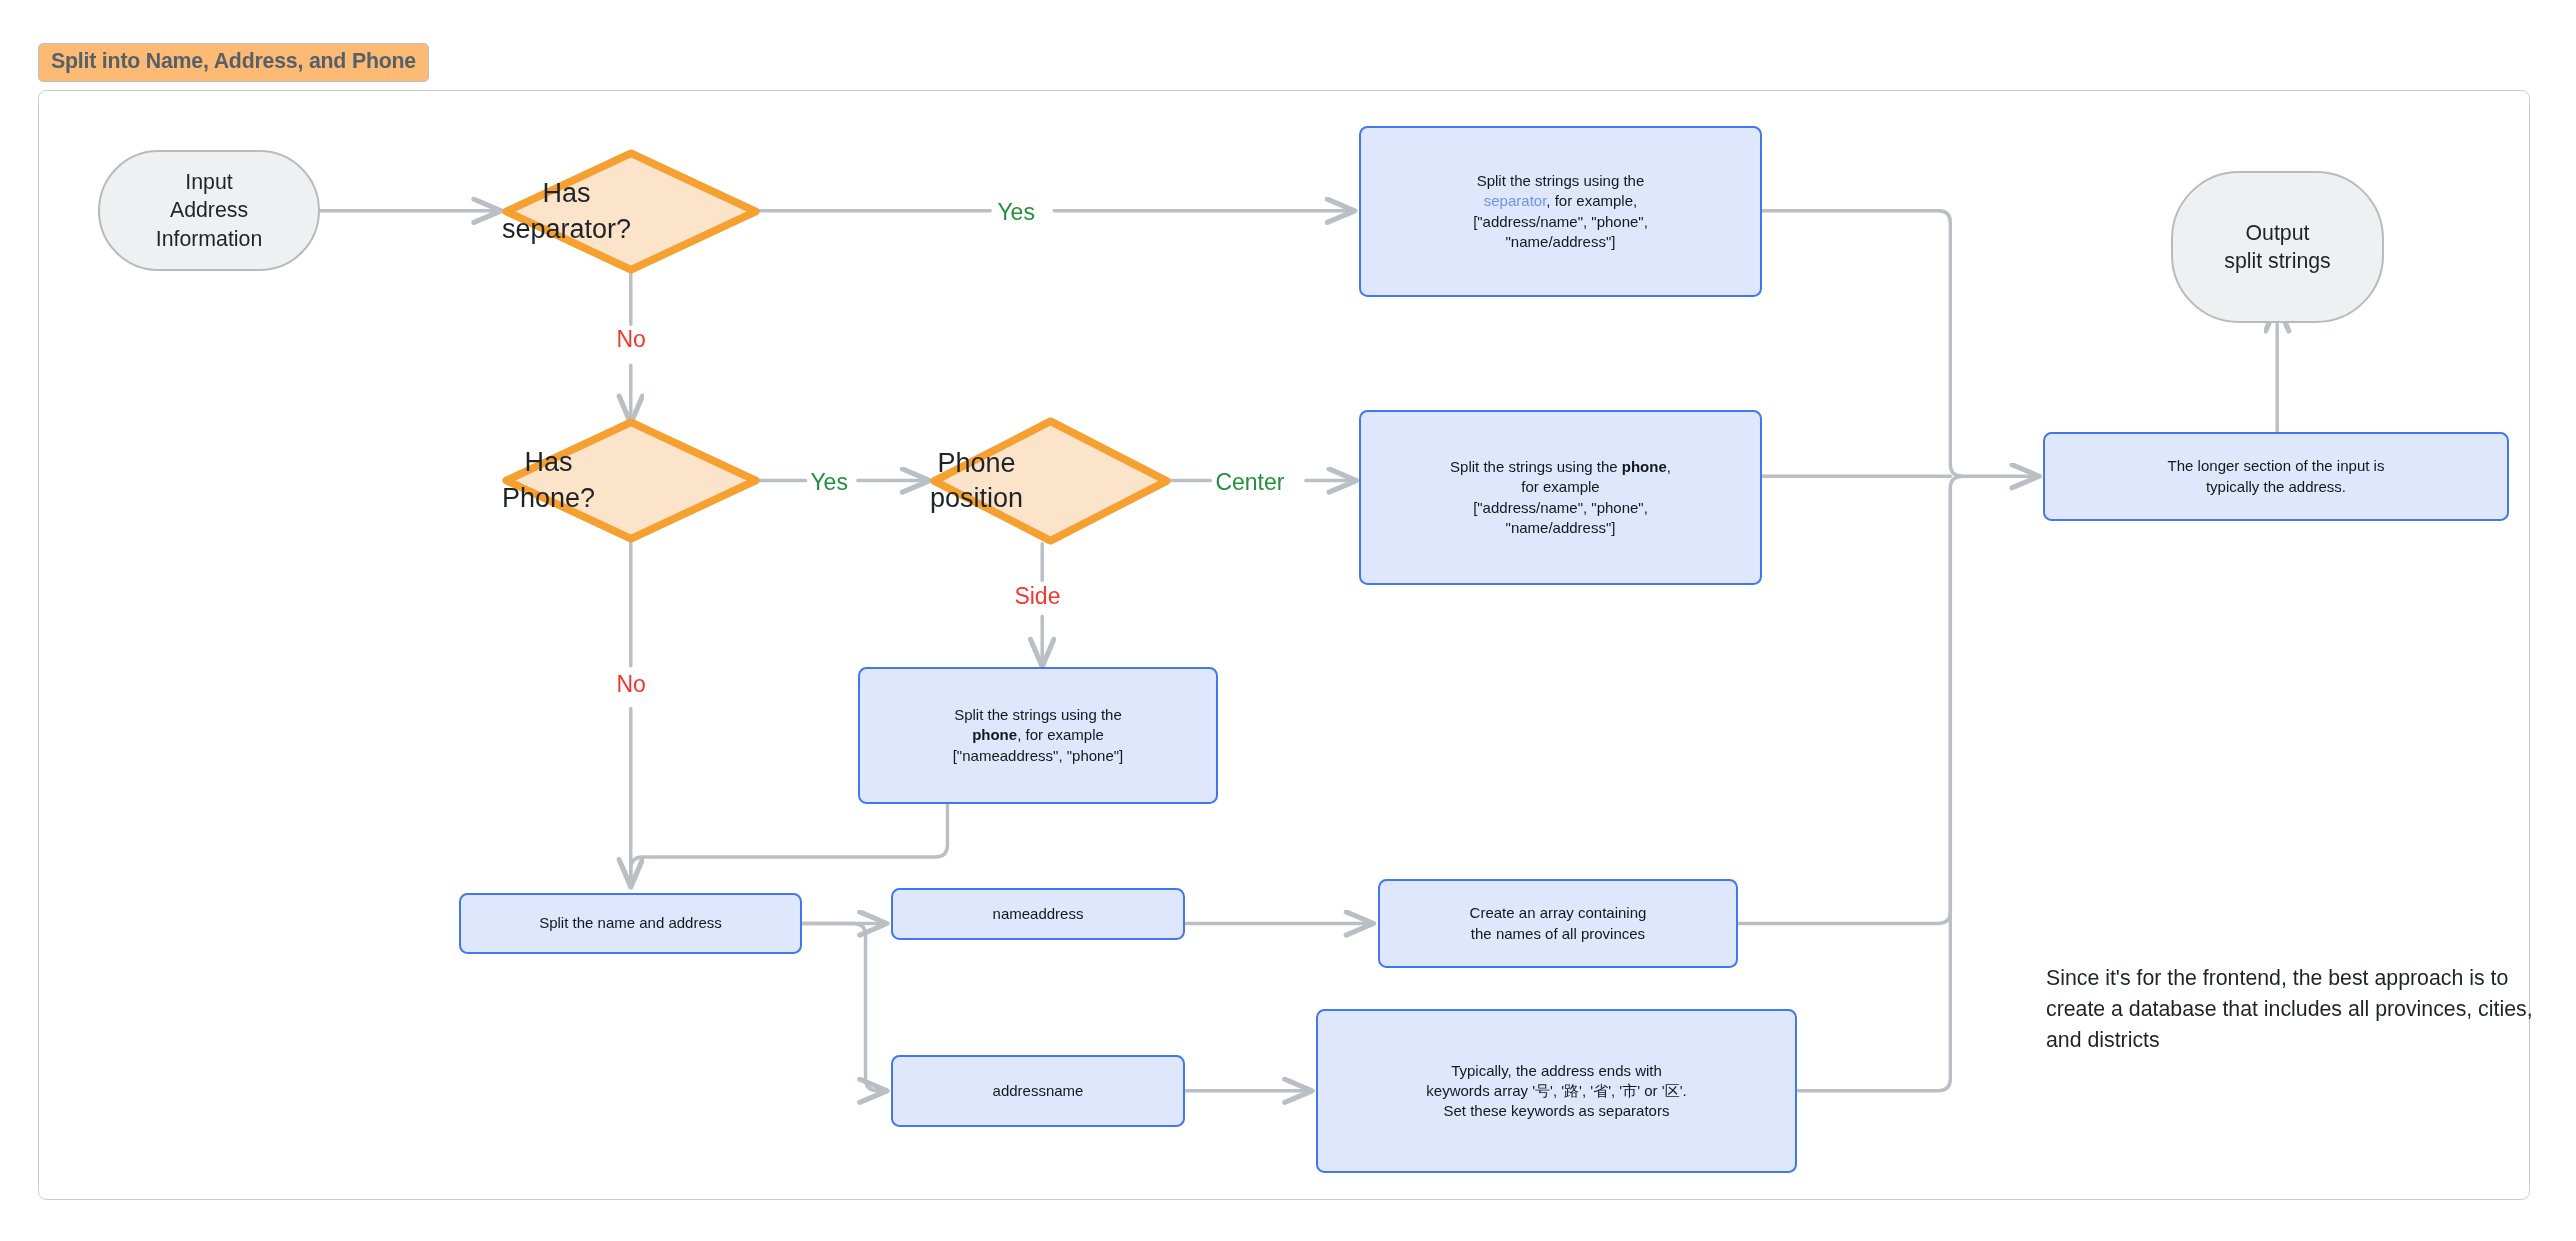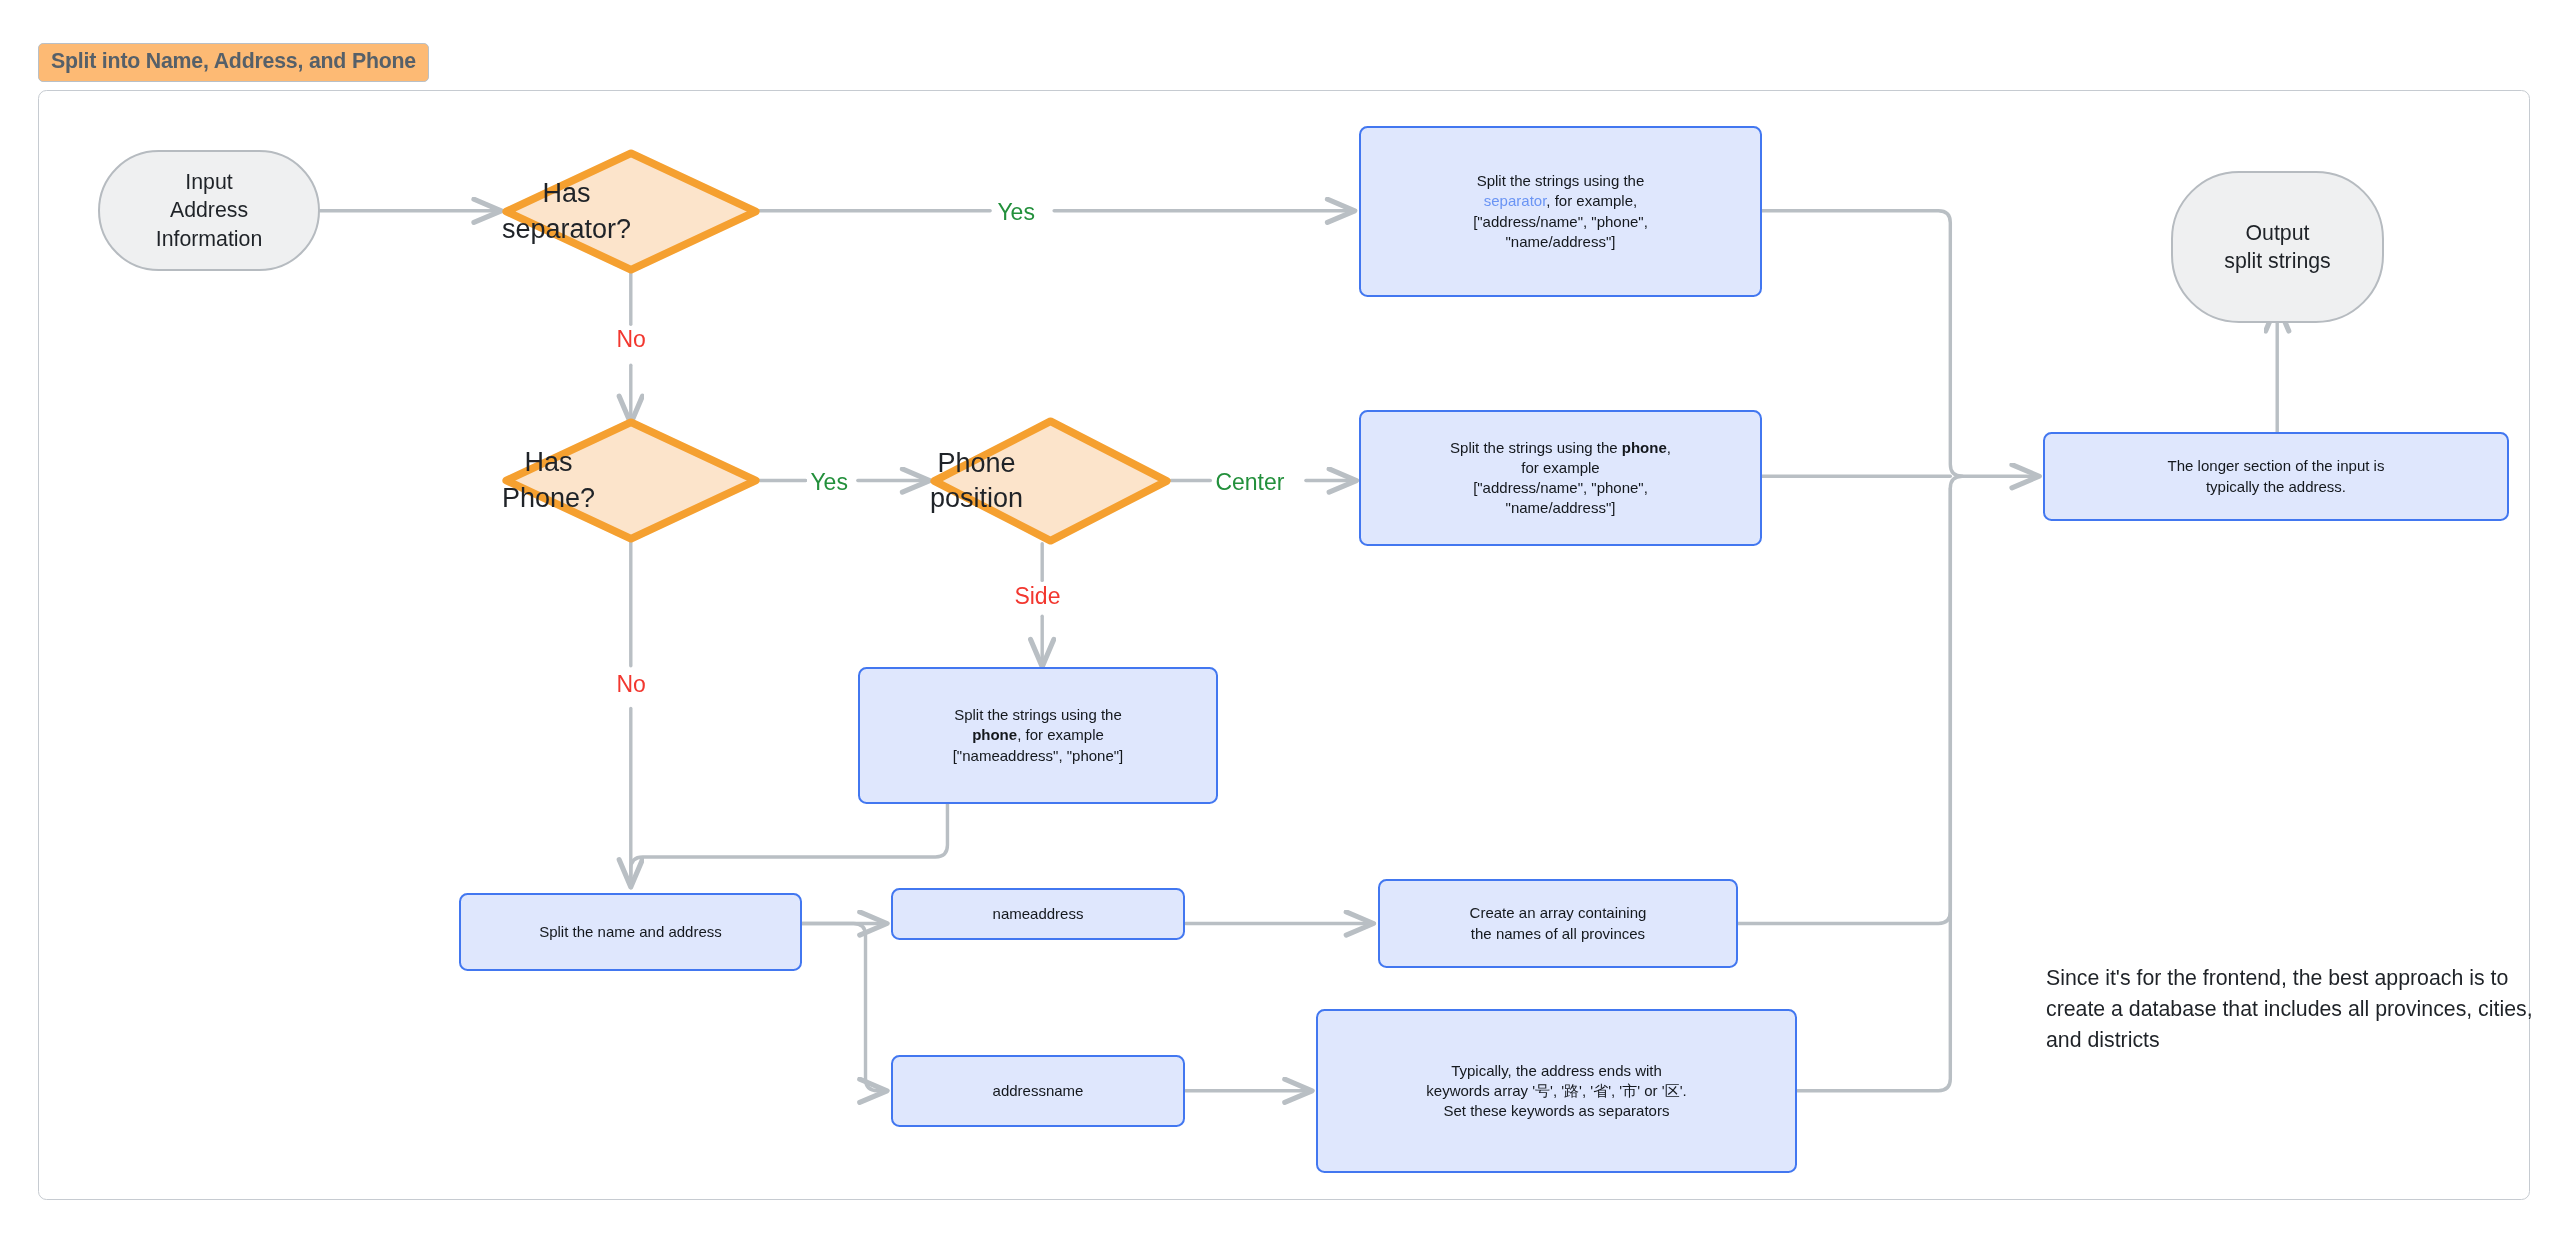--- a/index.html
+++ b/index.html
@@ -182,7 +182,7 @@
     </div>
   </div>
 
-  <div class="node proc" style="left:1359px;top:410px;width:403px;height:136px;">
+  <div class="node proc" style="left:1359px;top:410px;width:403px;height:175px;">
     <div style="padding:0 12px;">
       <div><span>Split the strings using the </span><span class="bold">phone</span><span>,</span></div>
       <div>for example</div>

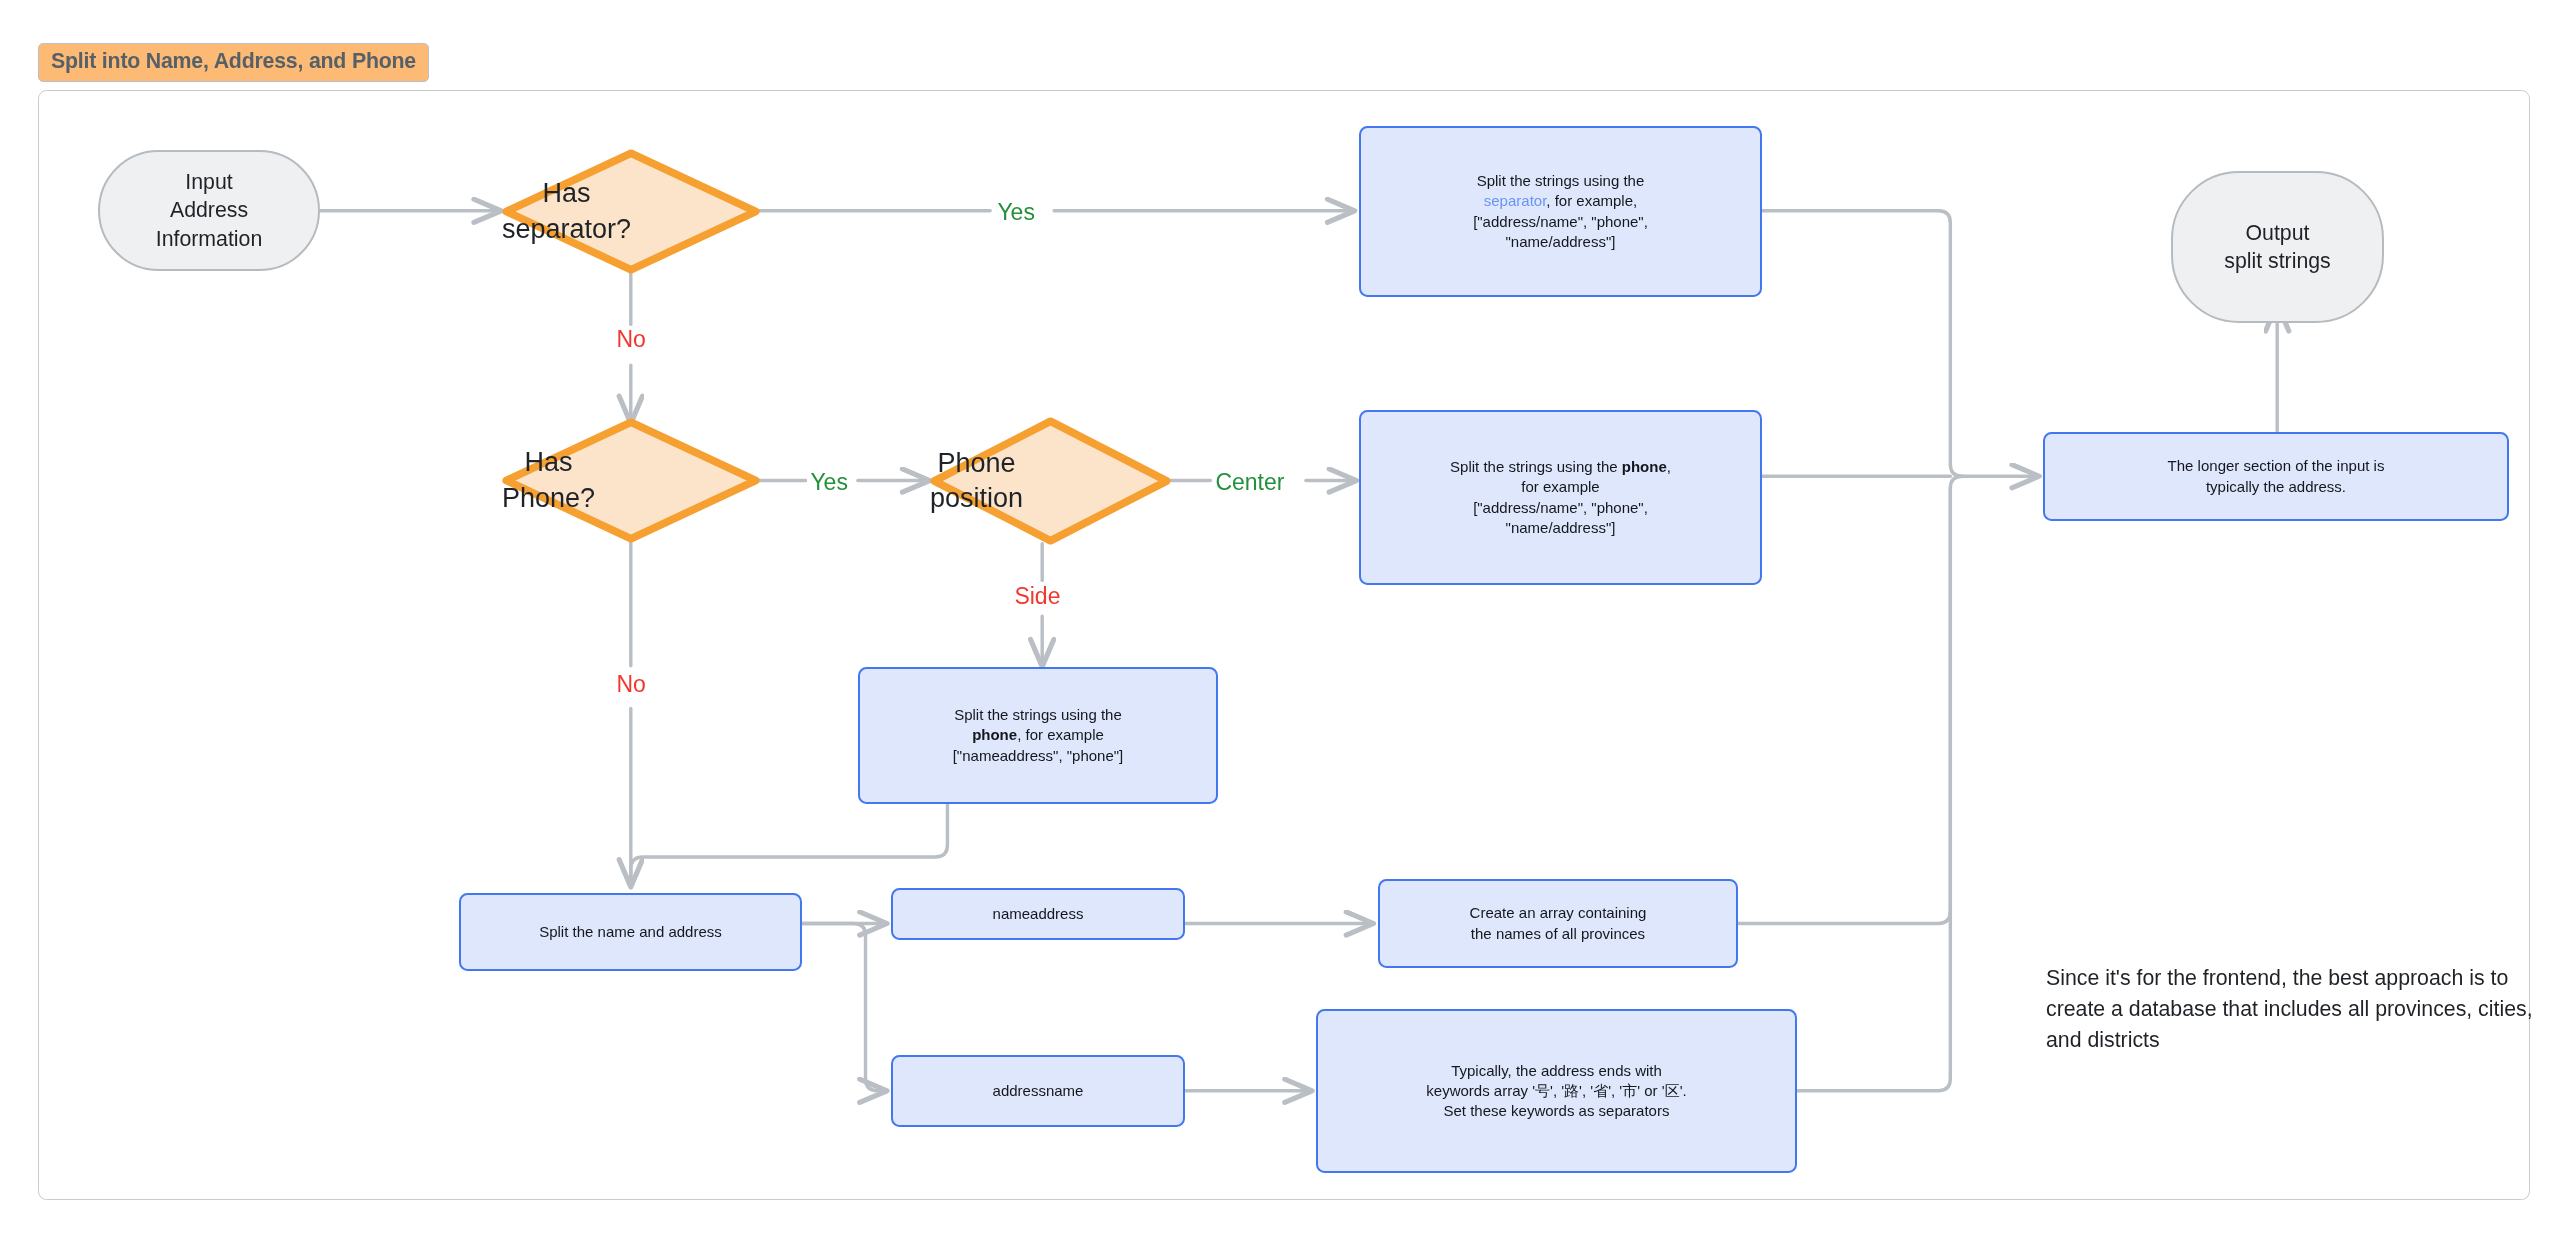--- a/index.html
+++ b/index.html
@@ -199,7 +199,7 @@
     </div>
   </div>
 
-  <div class="node proc" style="left:459px;top:893px;width:343px;height:78px;">
+  <div class="node proc" style="left:459px;top:893px;width:343px;height:61px;">
     <span>Split the name and address</span>
   </div>
 

